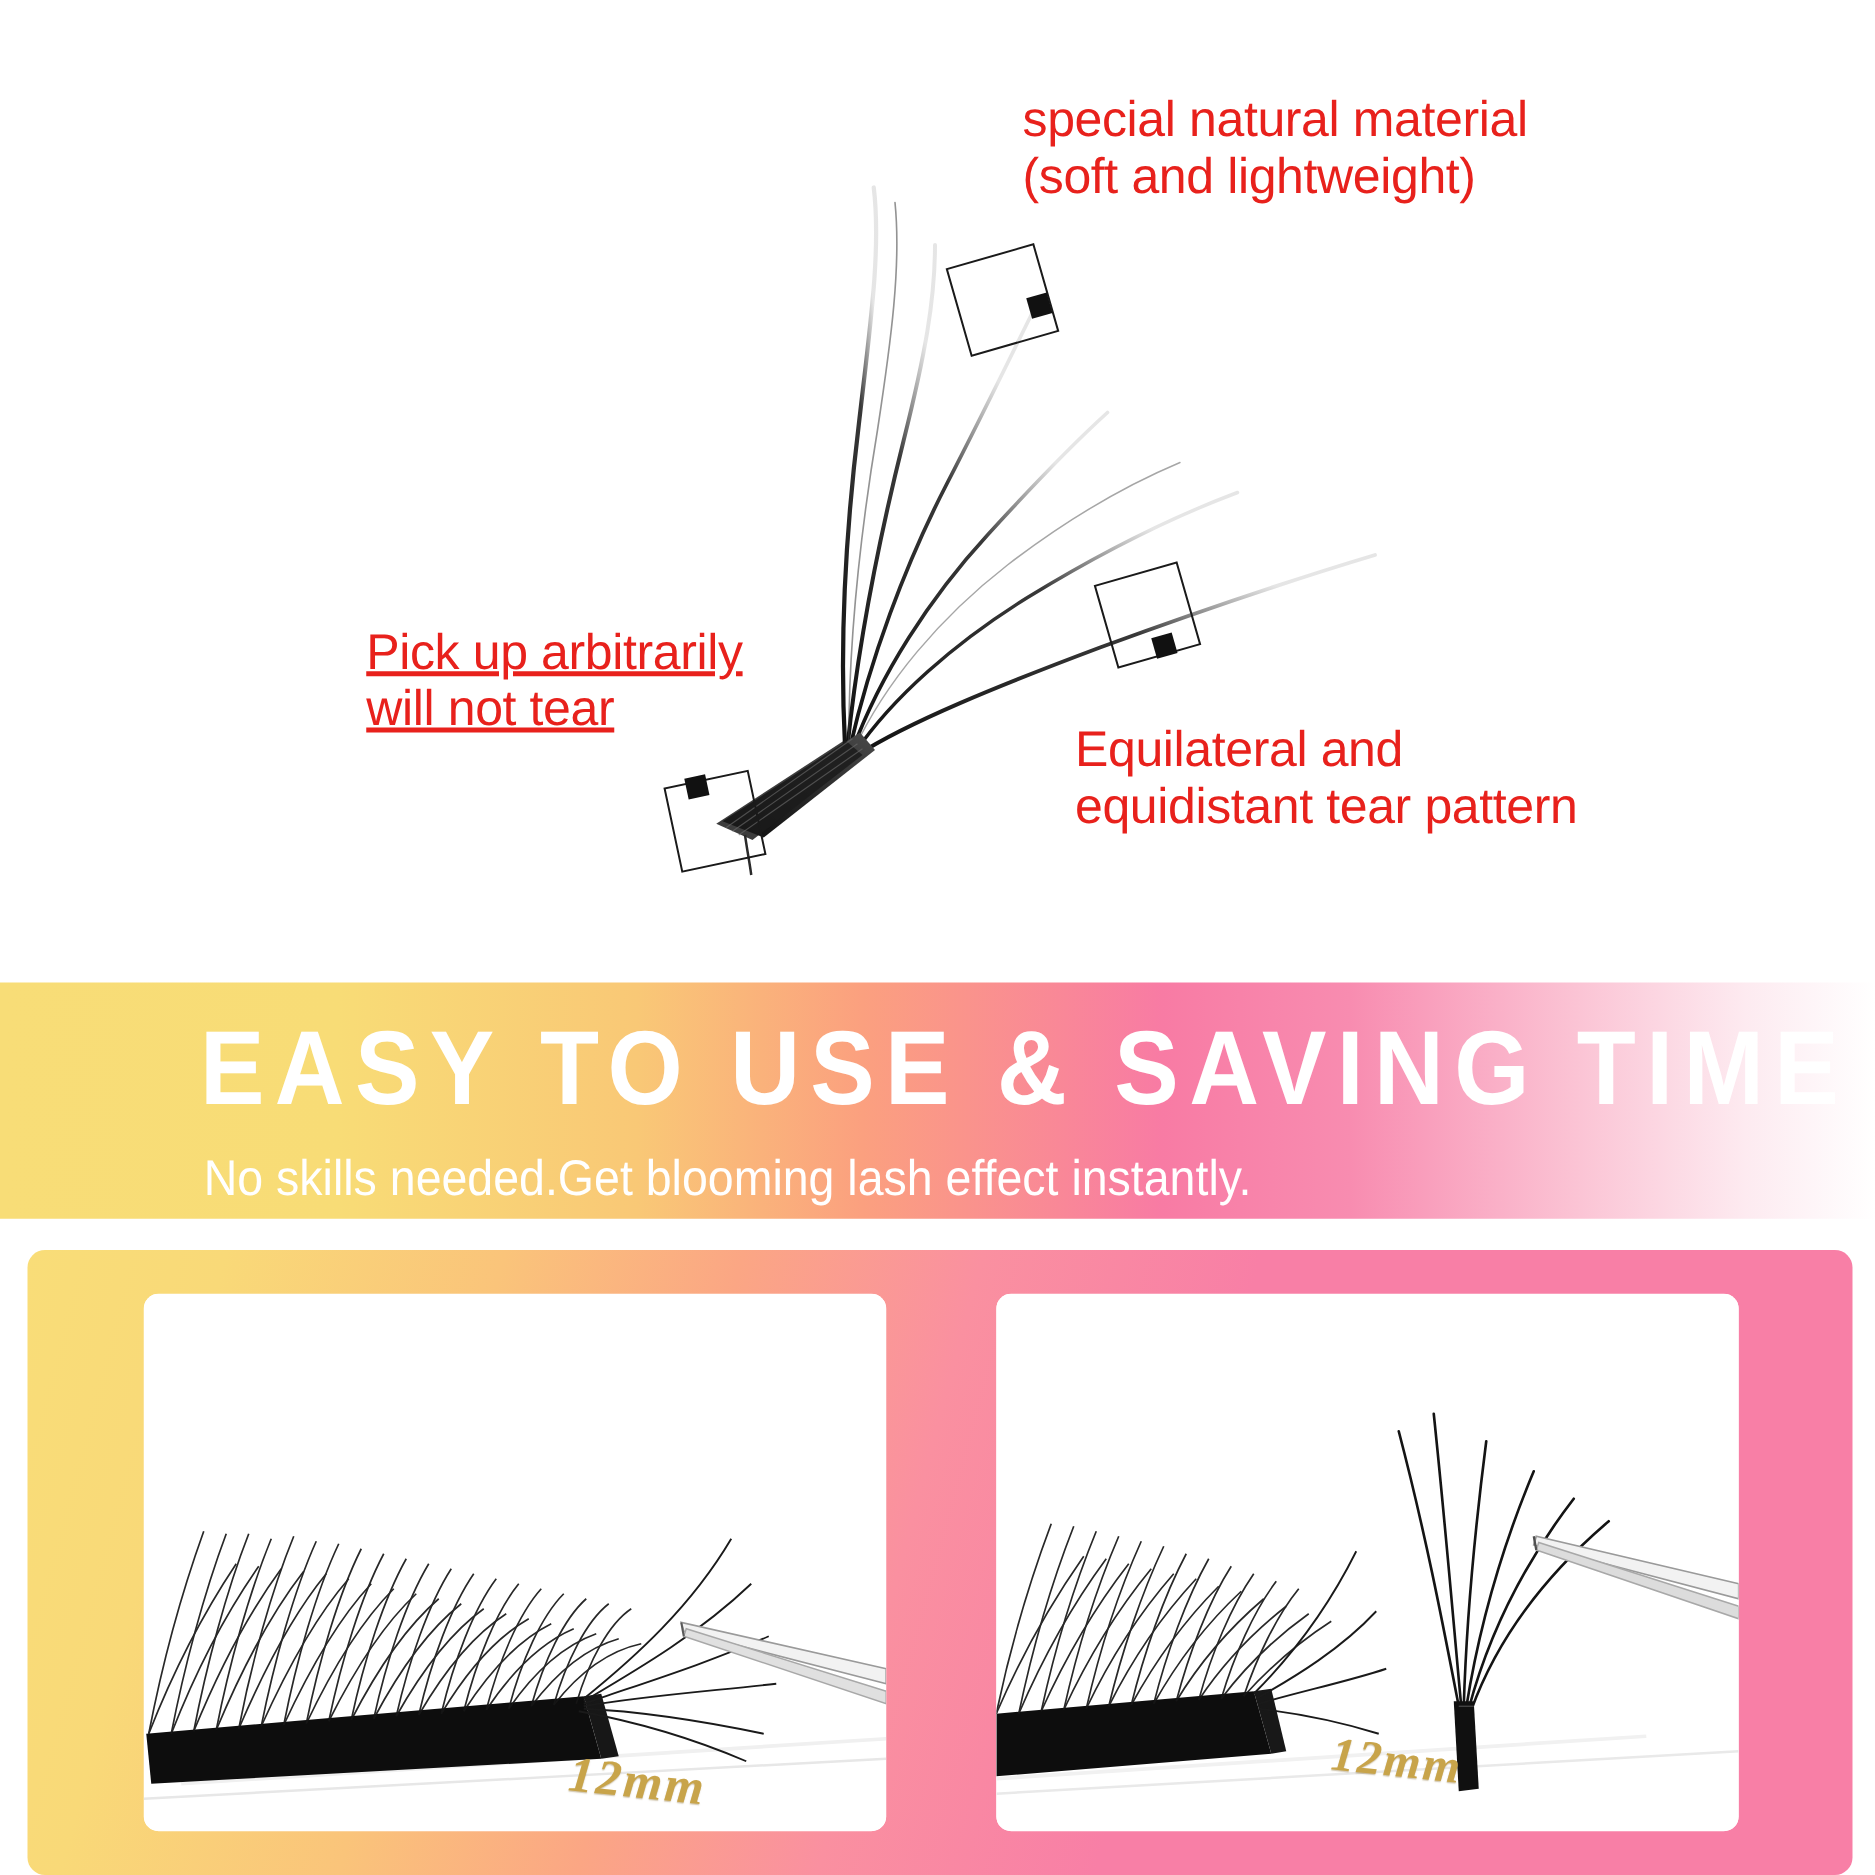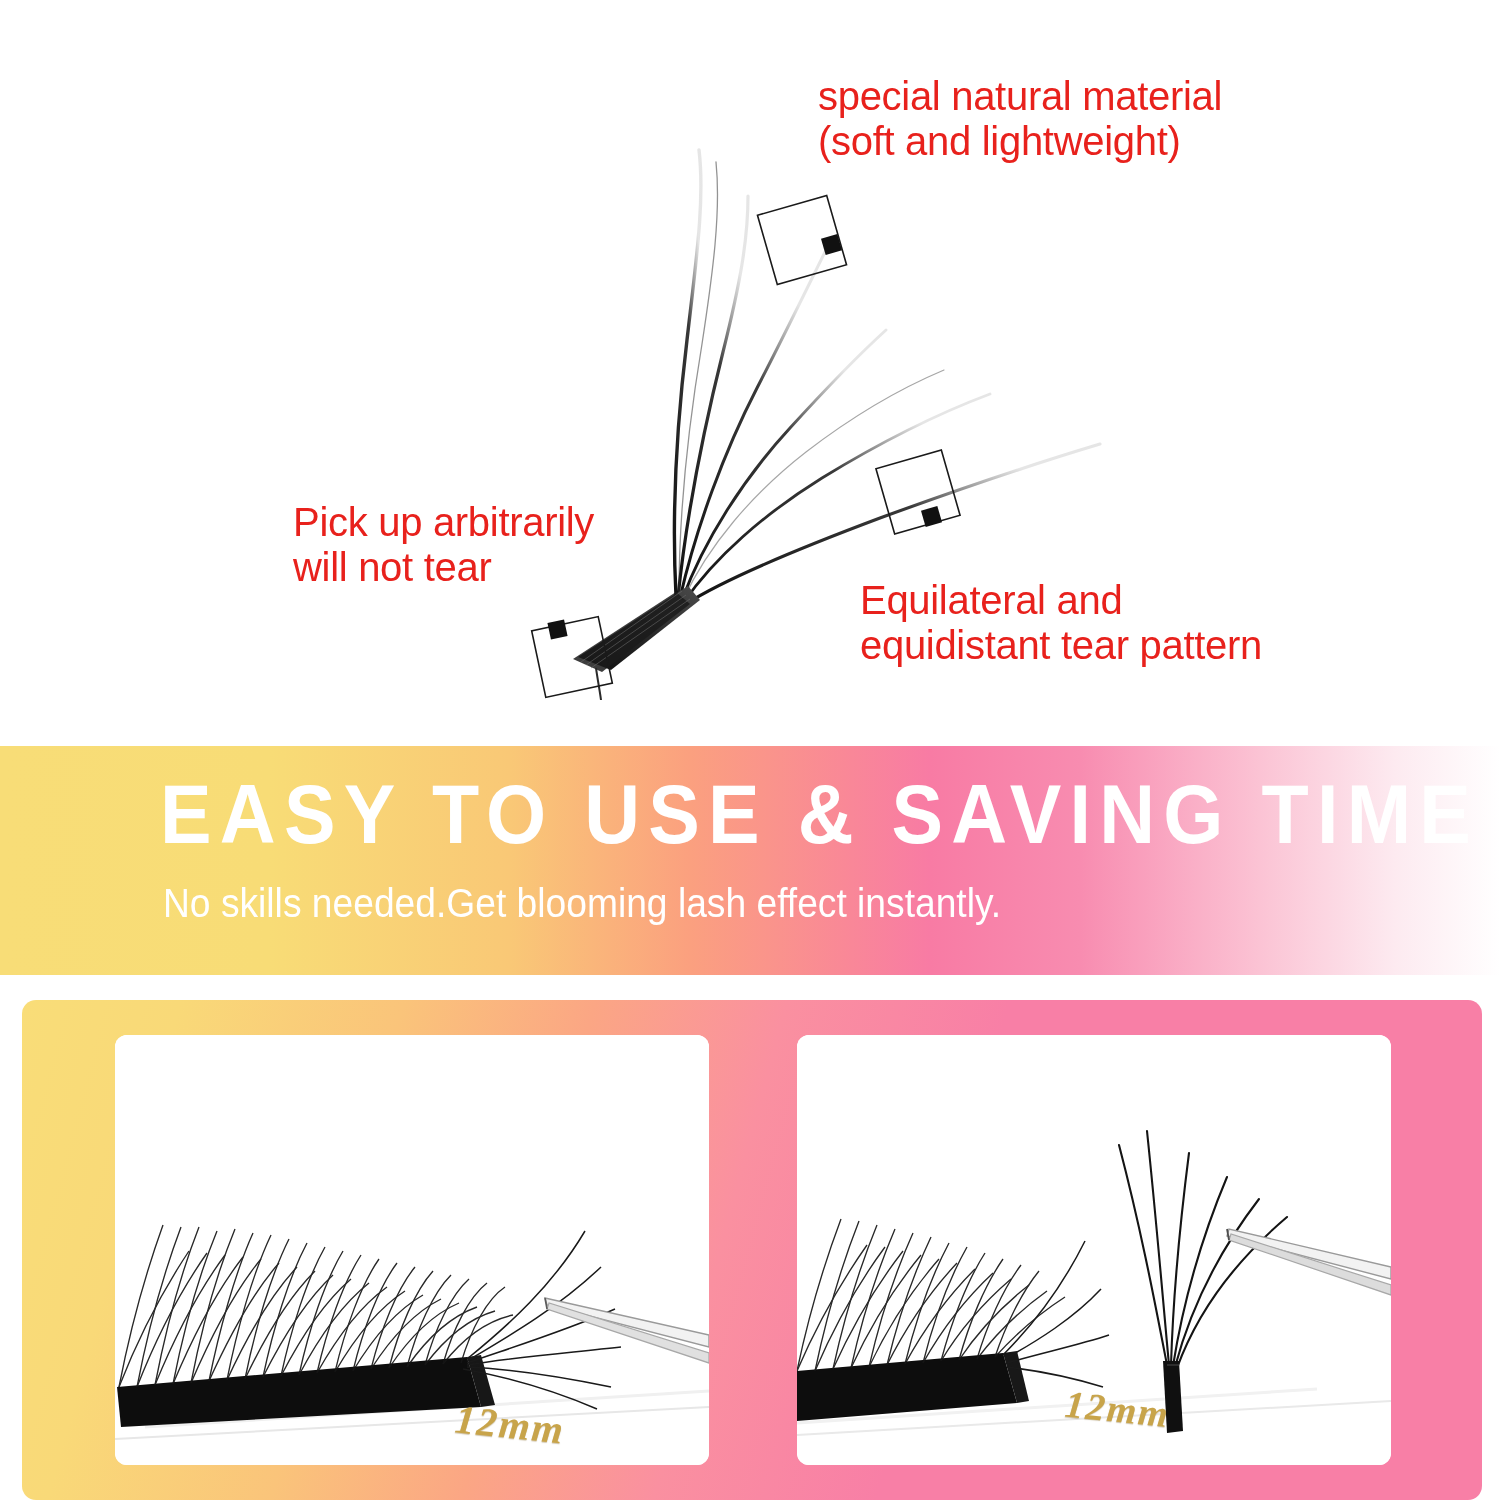--- a/index.html
+++ b/index.html
@@ -49,6 +49,7 @@
     left: 293px;
     top: 500px;
     font-size: 40px;
+    text-decoration: underline;
   }
   #label-pattern {
     left: 860px;

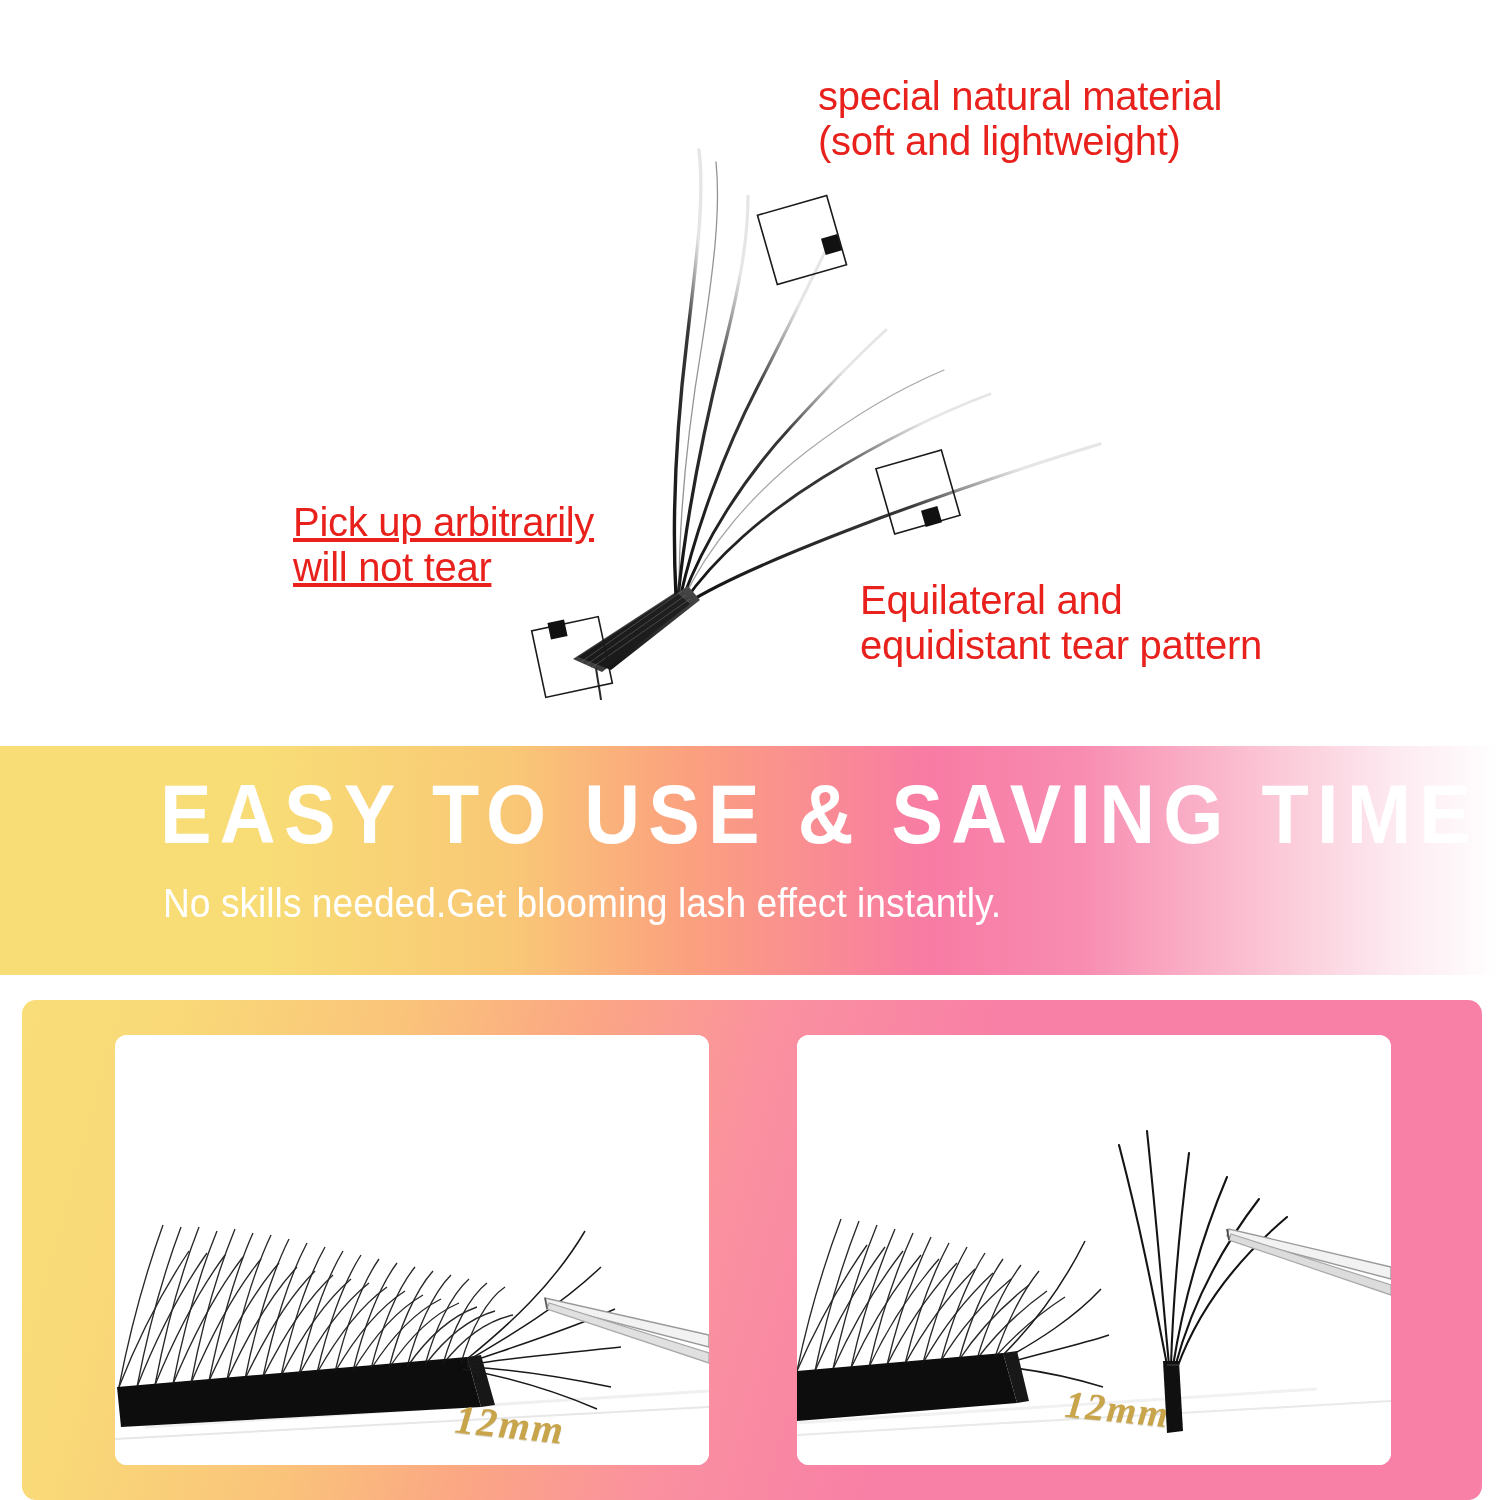--- a/index.html
+++ b/index.html
@@ -61,7 +61,7 @@
   #banner-section {
     position: absolute;
     left: 0;
-    top: 746px;
+    top: 786px;
     width: 1500px;
     height: 256px;
     background: linear-gradient(

